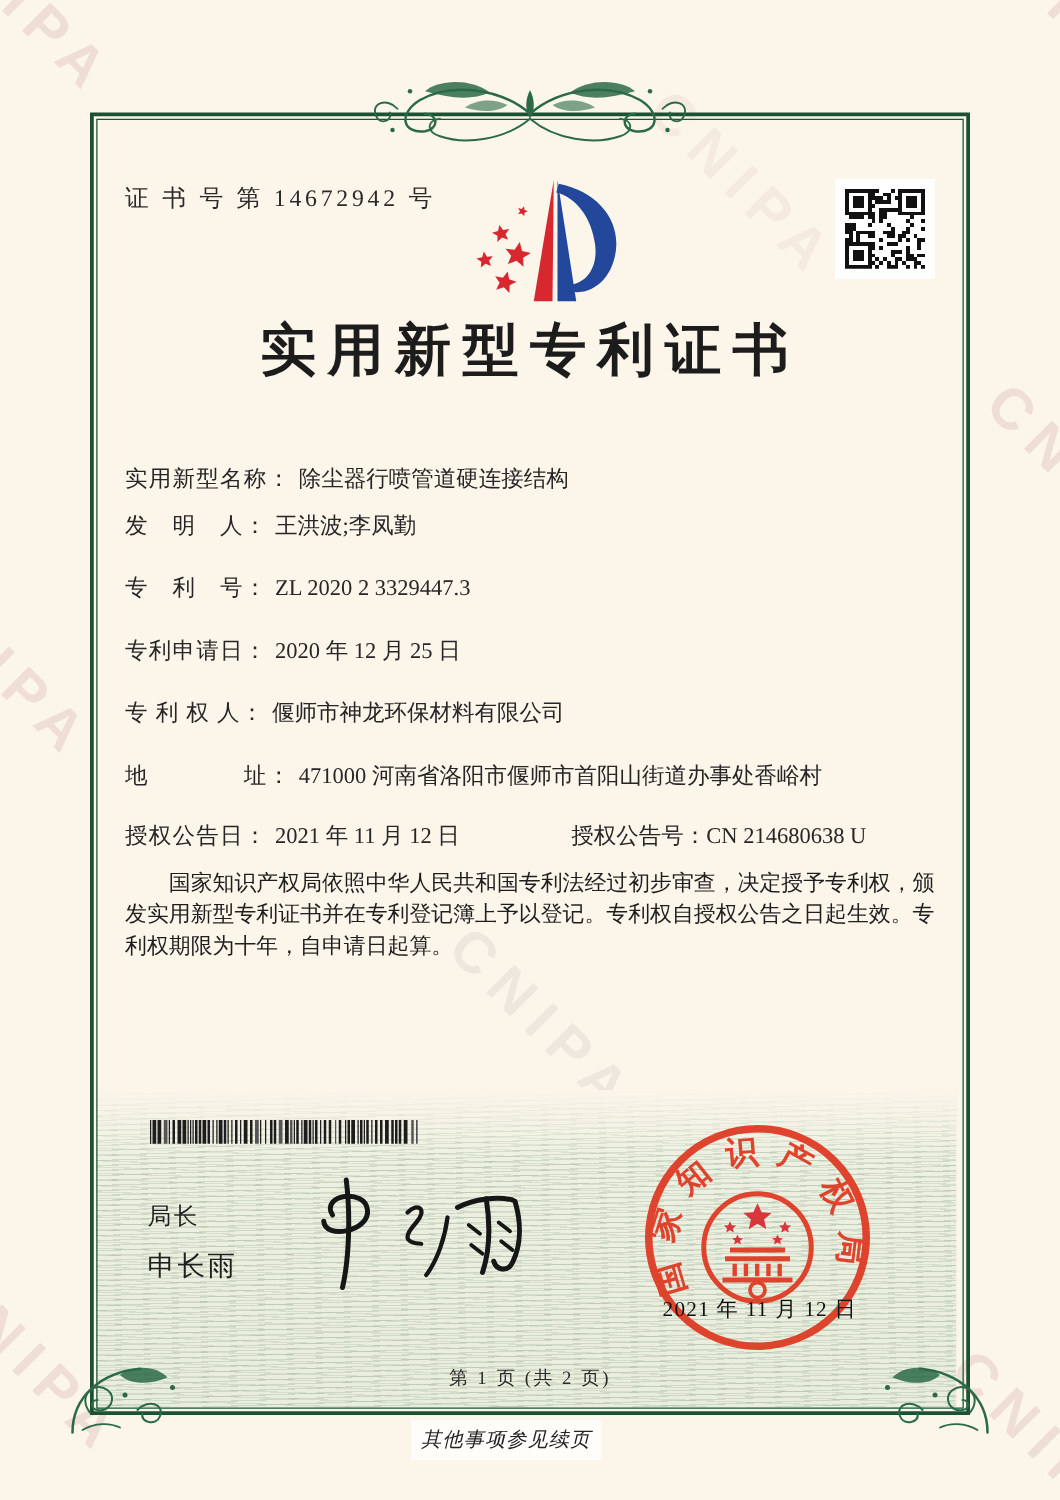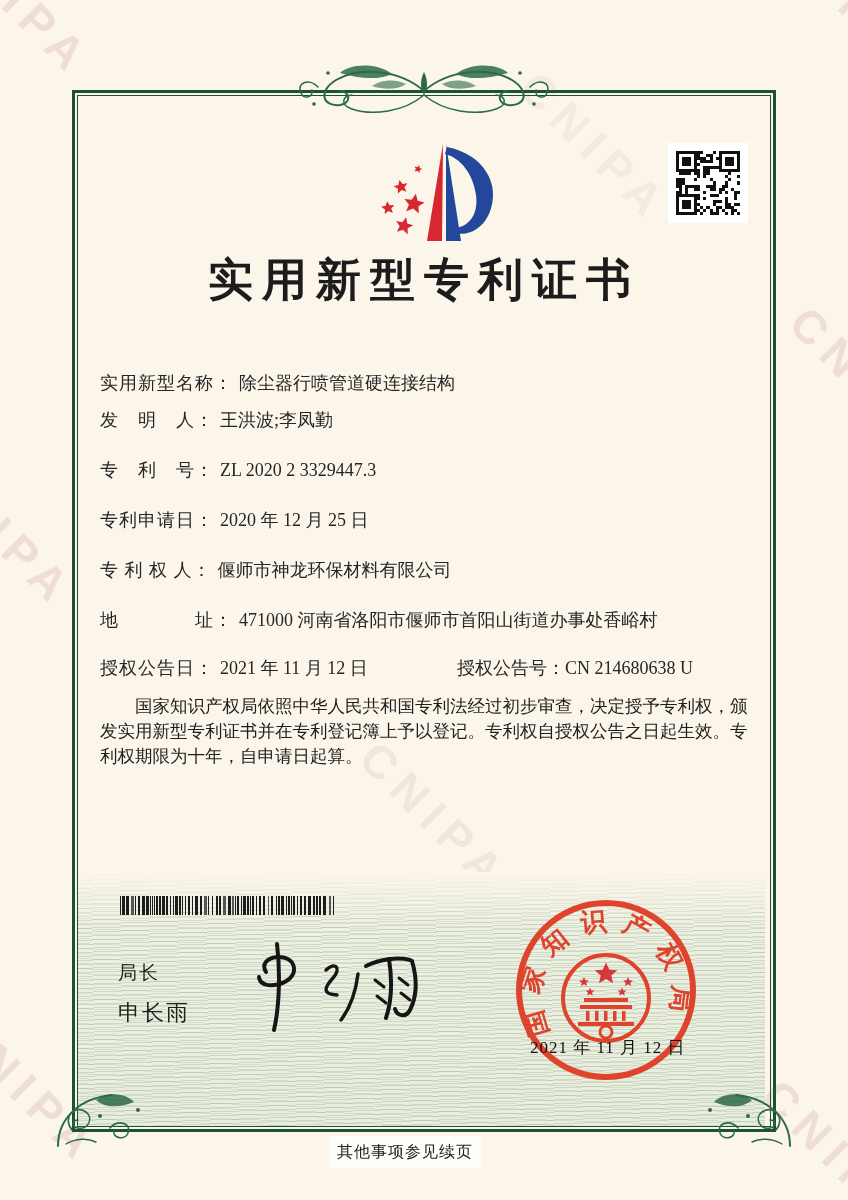--- a/index.html
+++ b/index.html
@@ -131,6 +131,7 @@
 
   <div class="content">
 
+    <div class="cert-no">证 书 号 第 14672942 号</div>
 
     <svg class="logo" viewBox="0 0 150 115">
       <defs>

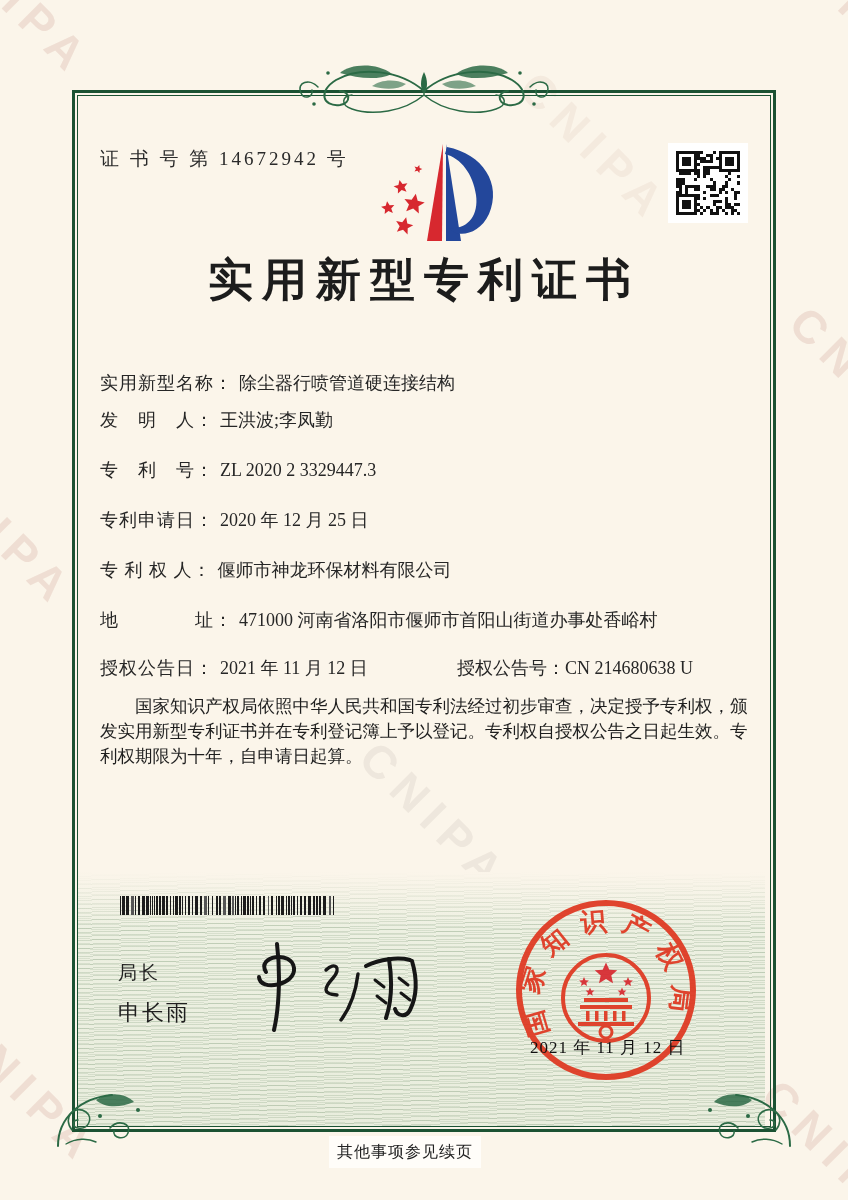--- a/index.html
+++ b/index.html
@@ -417,6 +417,7 @@
     </svg>
     <div class="seal-date">2021 年 11 月 12 日</div>
 
+    <div class="page-footer">第 1 页 (共 2 页)</div>
 
     <div class="cont-box">
       <span>其他事项参见续页</span>

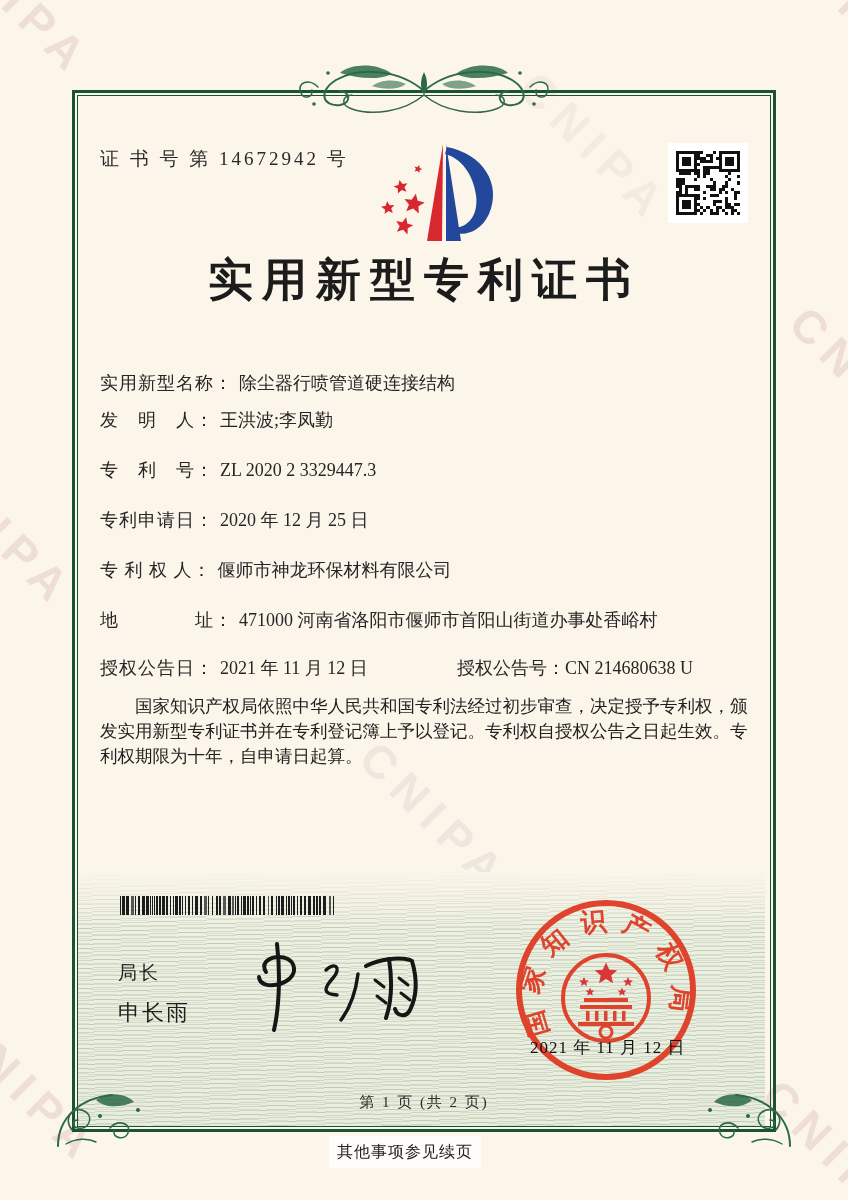--- a/index.html
+++ b/index.html
@@ -63,7 +63,7 @@
 
   .cont-box{position:absolute;left:329px;top:1136px;width:152px;height:32px;background:#fffdf9;
             z-index:3;display:flex;align-items:center;justify-content:center;}
-  .cont-box span{font-size:16px;color:#222;letter-spacing:1px;}
+  .cont-box span{font-size:16px;color:#222;font-style:italic;letter-spacing:1px;}
 
   .flourish-top{position:absolute;left:288px;top:60px;width:272px;height:62px;z-index:3;}
   .corner-orn{position:absolute;width:92px;height:66px;z-index:3;}

